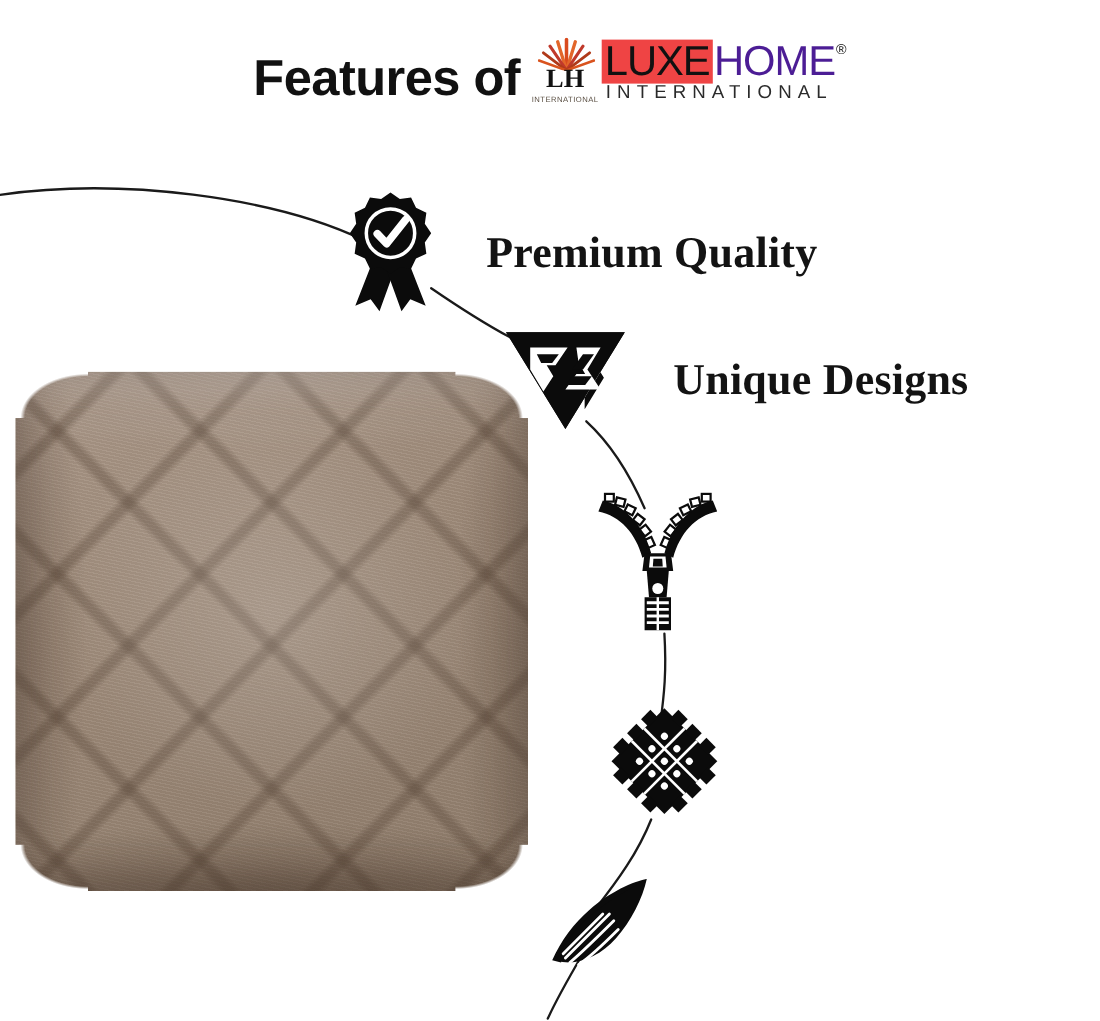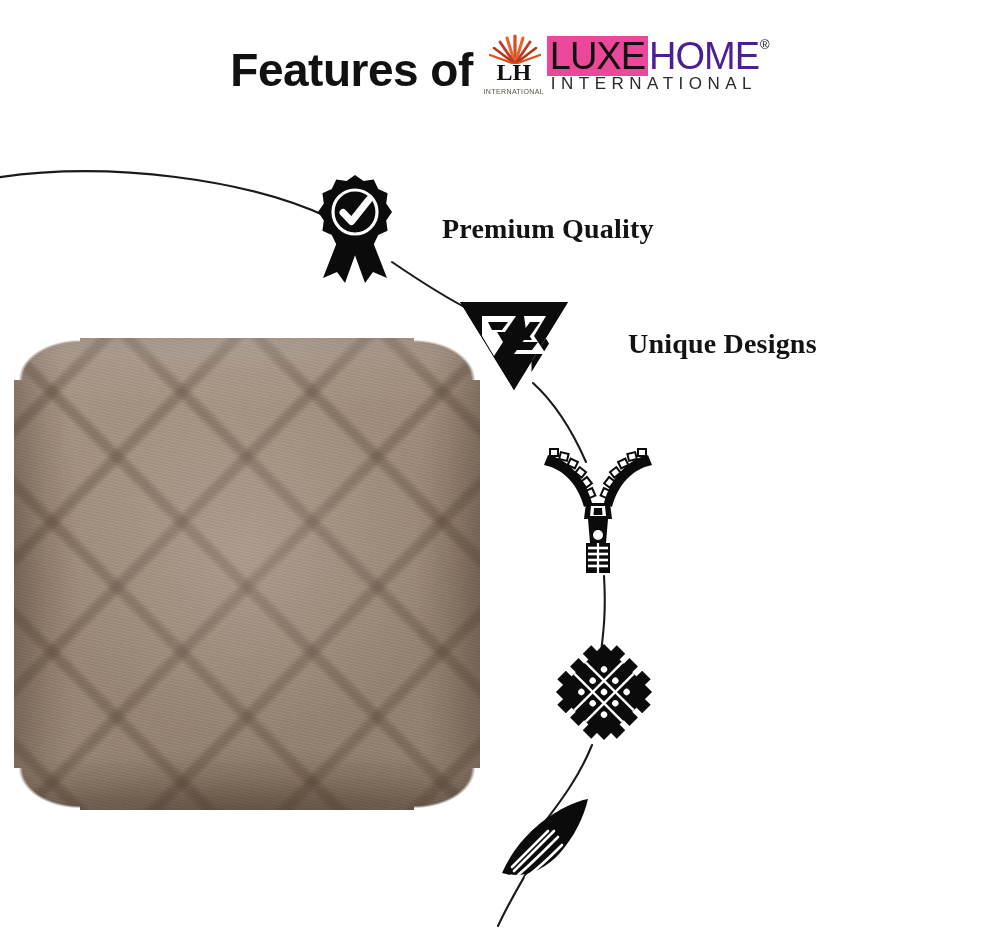--- a/index.html
+++ b/index.html
@@ -96,7 +96,7 @@
     height: 40px;
   }
   .word-luxe {
-    background: #ec4899;
+    background: #ef4444;
     color: #111111;
     font-family: "Liberation Sans", sans-serif;
     font-weight: normal;

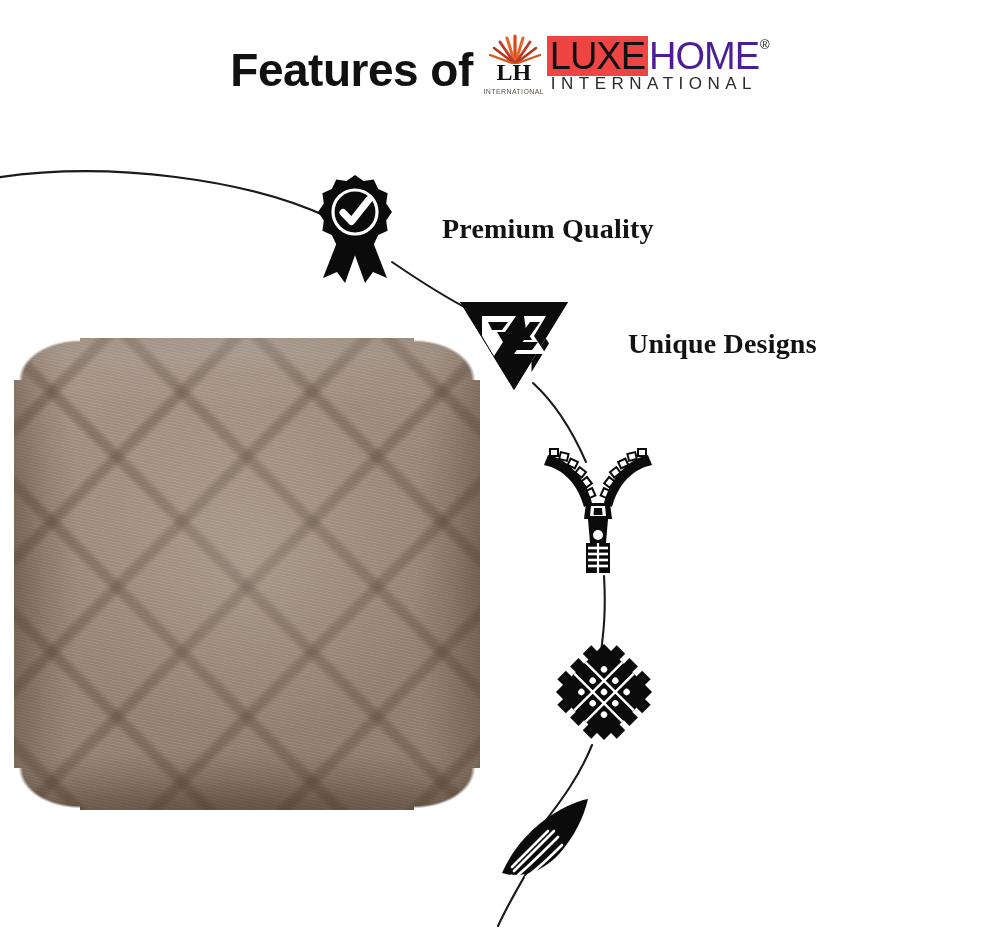--- a/index.html
+++ b/index.html
@@ -217,7 +217,7 @@
   .feature-label {
     font-family: "Liberation Serif", serif;
     font-weight: bold;
-    font-size: 28px;
+    font-size: 40px;
     color: #131313;
     white-space: nowrap;
     letter-spacing: 0.2px;

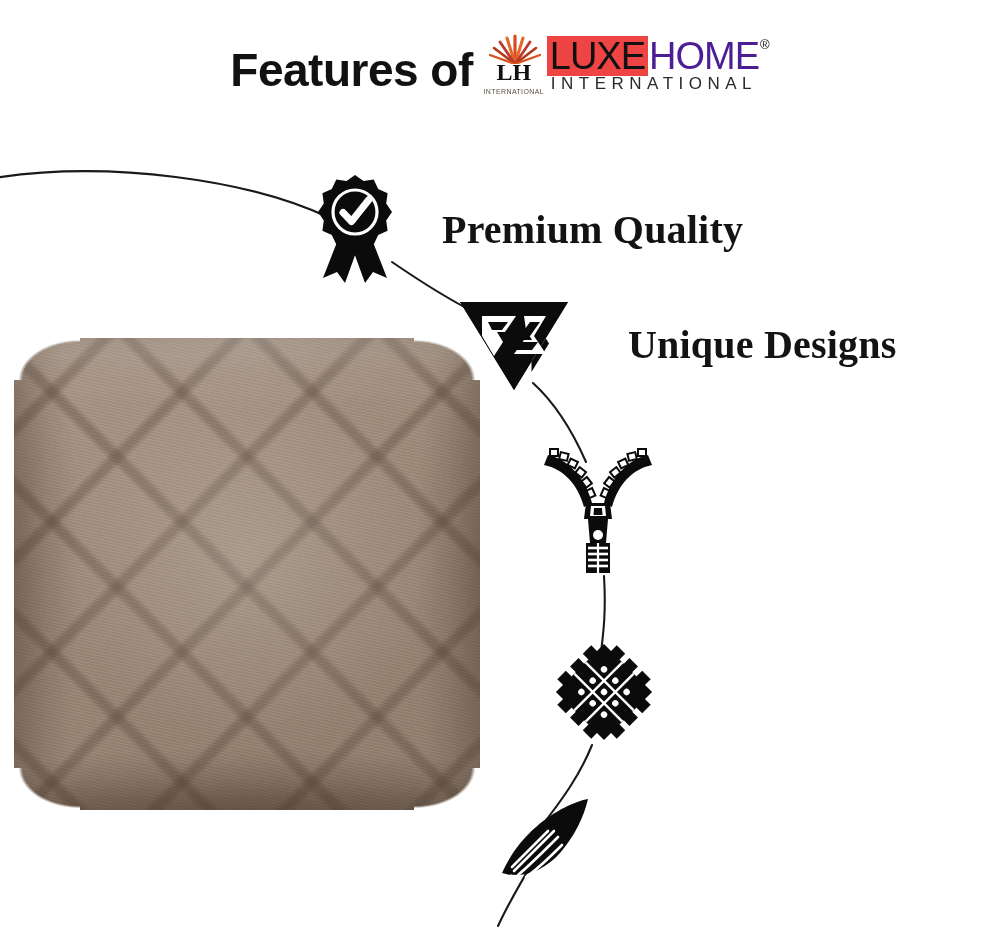--- a/index.html
+++ b/index.html
@@ -227,7 +227,7 @@
   .f-premium .feature-label { margin-left: 50px; }
 
   .f-unique  { left: 458px; top: 296px; }
-  .f-unique .feature-label { margin-left: 58px; }
+  .f-unique .feature-label { margin-left: 42px; }
 
   .f-zipper  { left: 538px; top: 445px; }
   .f-zipper .feature-label { margin-left: 46px; }

